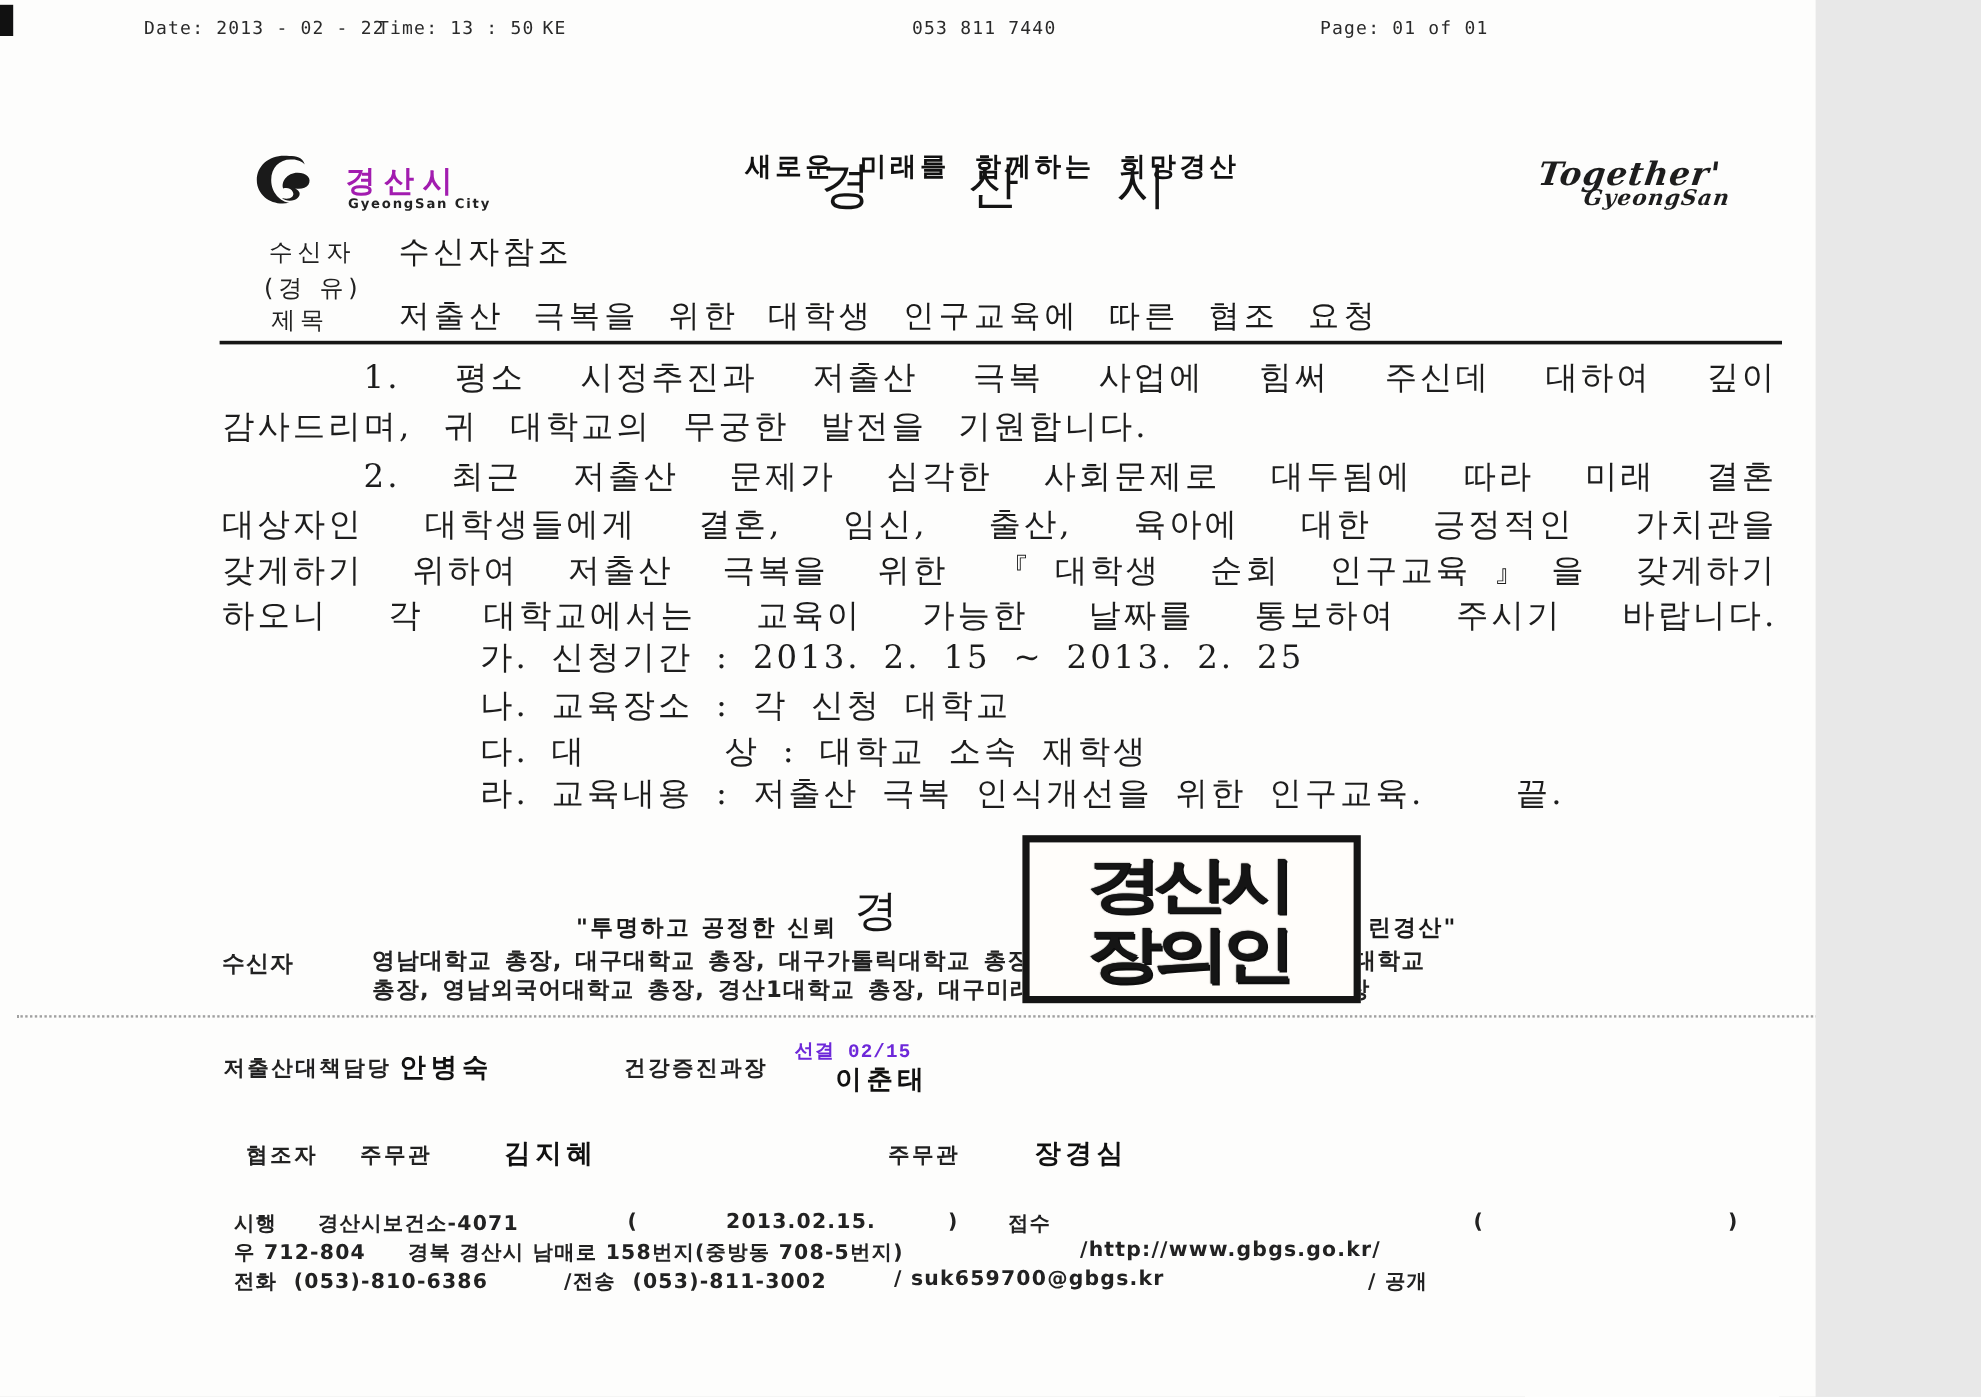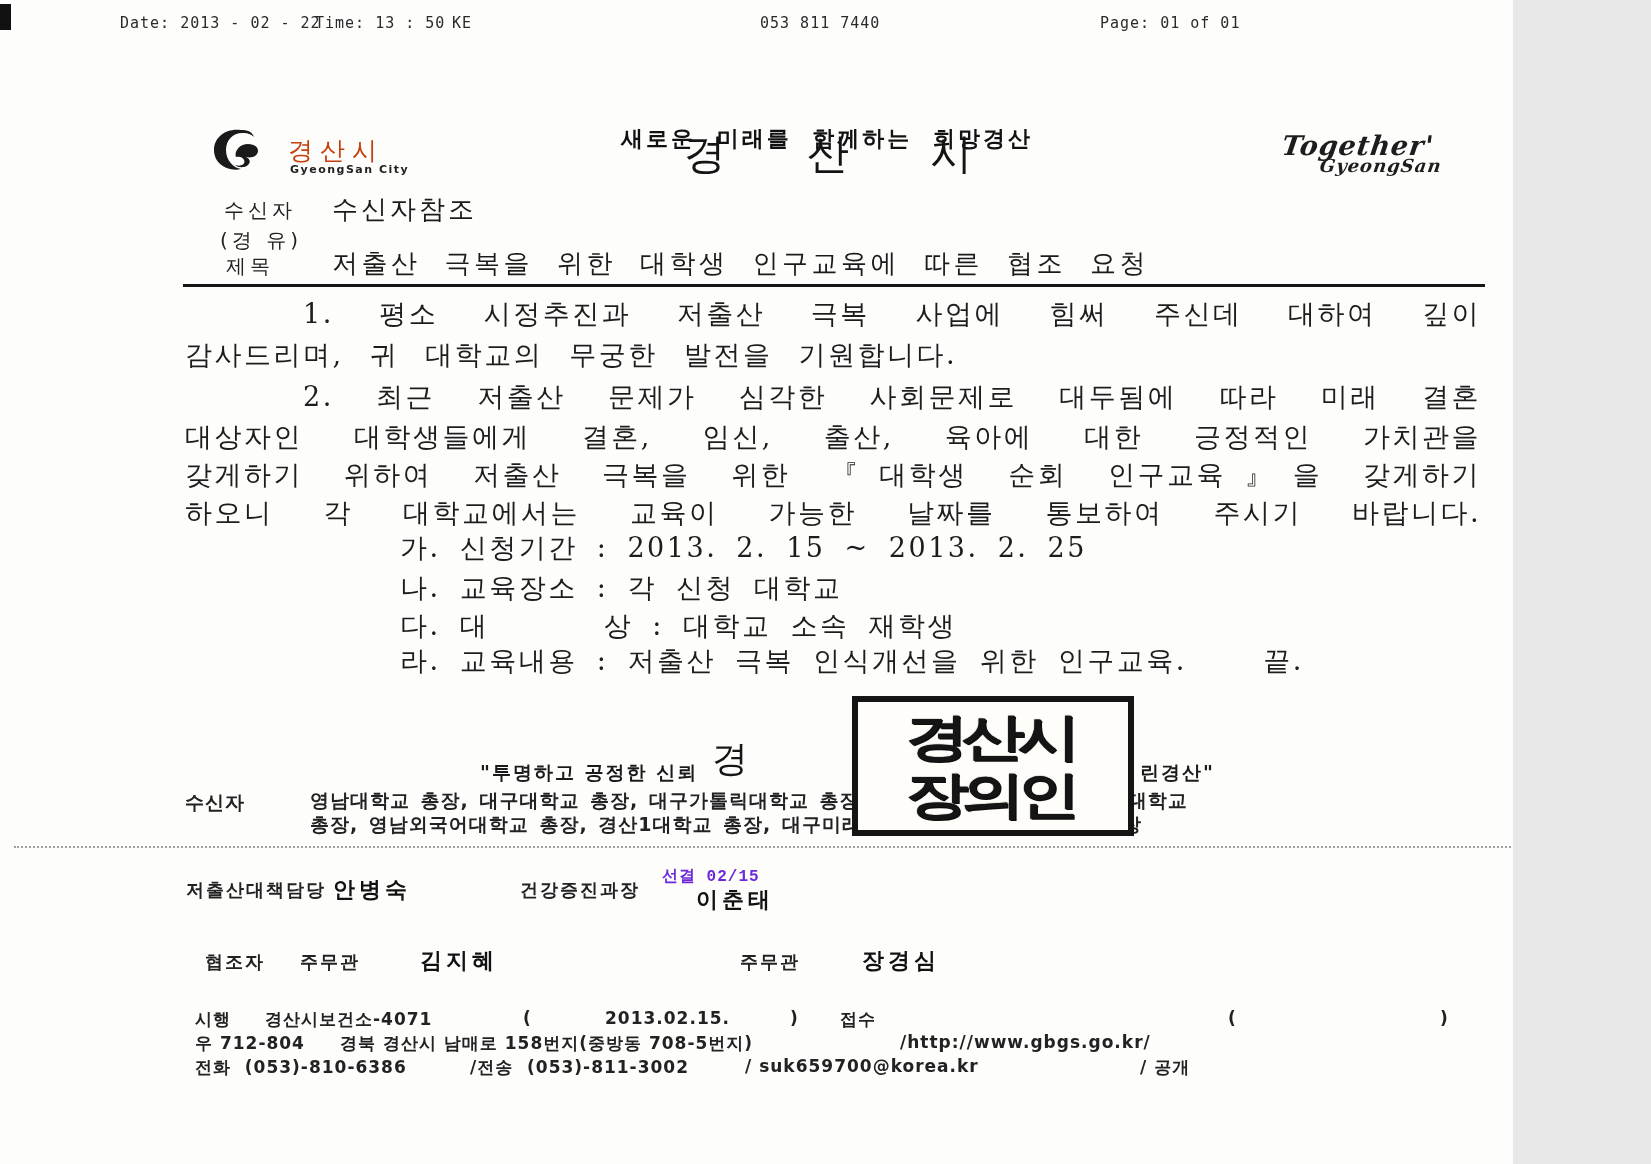--- a/index.html
+++ b/index.html
@@ -15,7 +15,7 @@
   .mono{font-family:"DejaVu Sans Mono", monospace;font-size:15px;color:#2a2a2a;letter-spacing:1px;}
   .slogan{font-family:"DejaVu Sans", sans-serif;font-weight:bold;font-size:22px;letter-spacing:3px;word-spacing:10px;color:#111;margin-top:44px;}
   .city-title{font-size:42px;letter-spacing:34px;color:#141414;font-family:"DejaVu Serif", serif;}
-  .logo-text{font-family:"DejaVu Sans", sans-serif;font-weight:normal;font-size:25px;letter-spacing:7px;color:#c2410c;}
+  .logo-text{font-family:"DejaVu Sans", sans-serif;font-weight:bold;font-size:25px;letter-spacing:7px;color:#a21caf;}
   .logo-sub{font-family:"DejaVu Sans", sans-serif;font-weight:bold;font-size:11px;letter-spacing:1.5px;color:#222;}
   .together-top{font-family:"DejaVu Serif", serif;font-style:italic;font-weight:bold;font-size:27px;letter-spacing:1px;color:#1d1d1d;transform:skewX(-8deg);}
   .together-bottom{font-family:"DejaVu Serif", serif;font-style:italic;font-weight:bold;font-size:18px;letter-spacing:1px;color:#1d1d1d;transform:skewX(-8deg);}

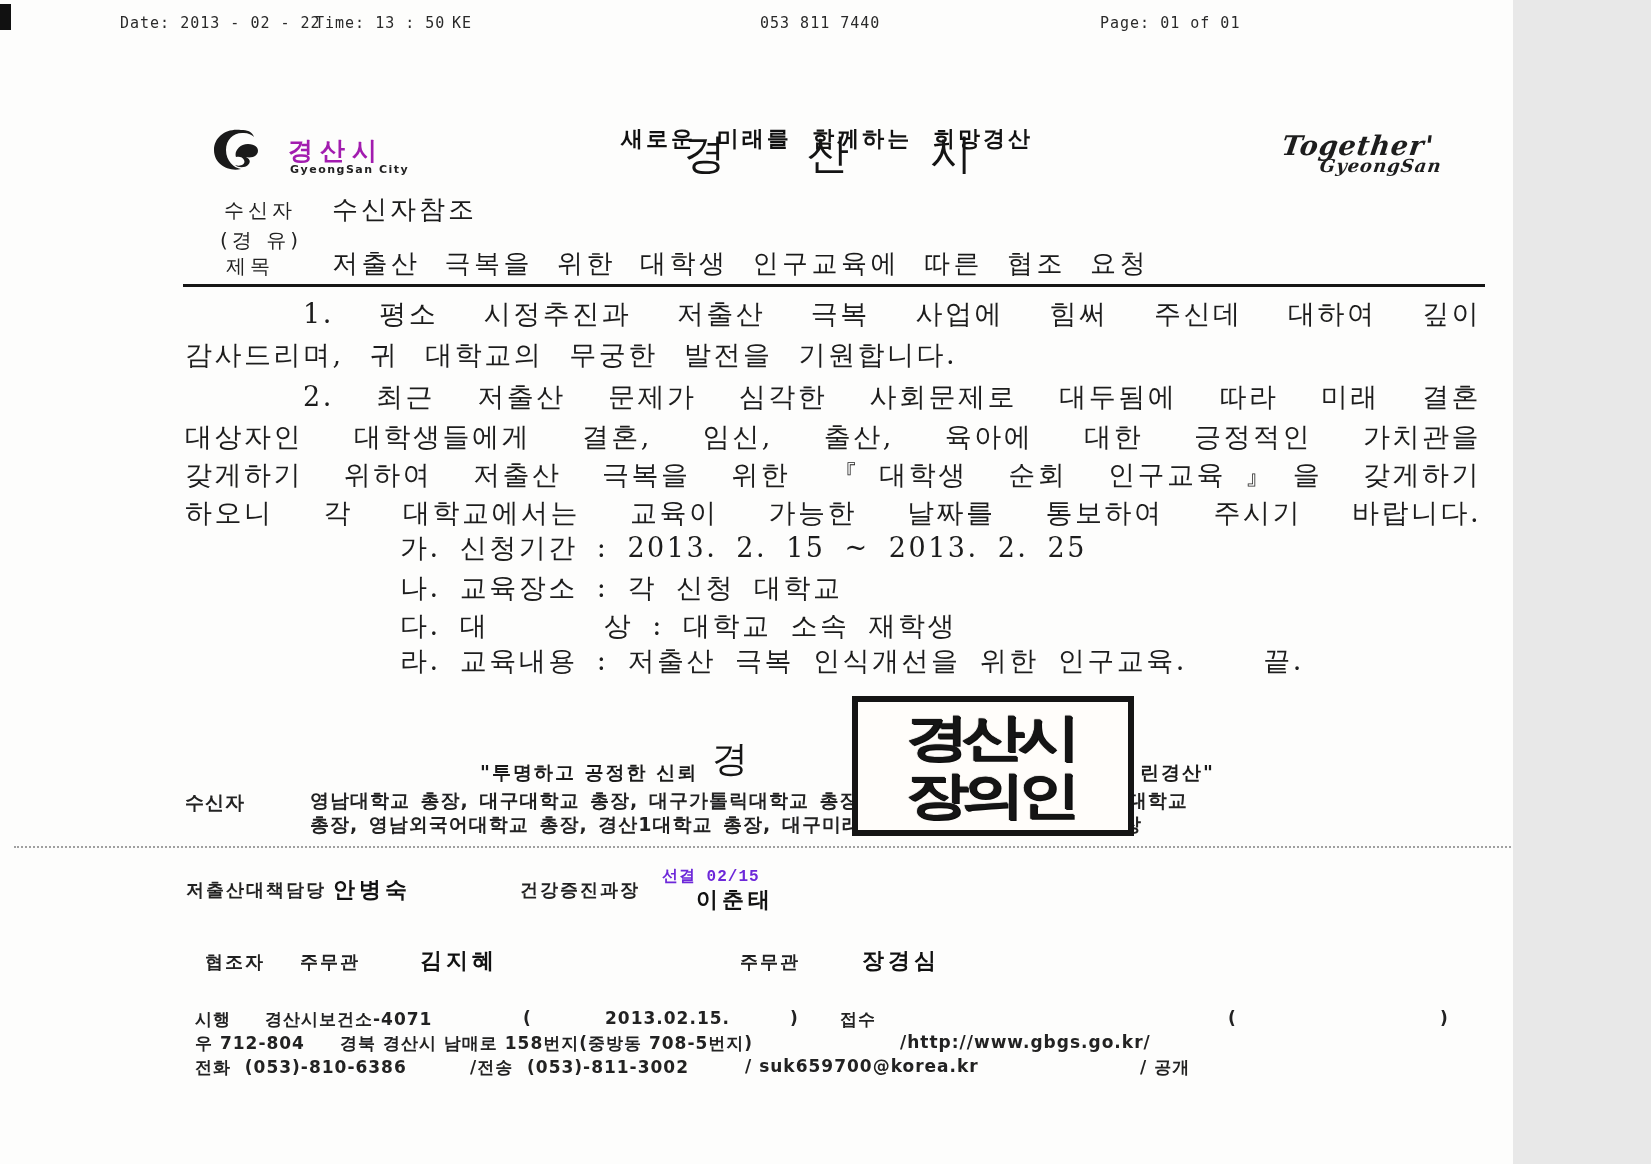--- a/index.html
+++ b/index.html
@@ -163,7 +163,7 @@
 
   <div class="abs footer-txt" style="left:195px;top:1056px;">전화  (053)-810-6386</div>
   <div class="abs footer-txt" style="left:470px;top:1056px;">/전송  (053)-811-3002</div>
-  <div class="abs footer-txt" style="left:745px;top:1056px;">/ suk659700@korea.kr</div>
+  <div class="abs footer-txt" style="left:745px;top:1056px;">/ suk659700@gbgs.kr</div>
   <div class="abs footer-txt" style="left:1140px;top:1056px;">/ 공개</div>
 
 </div>

